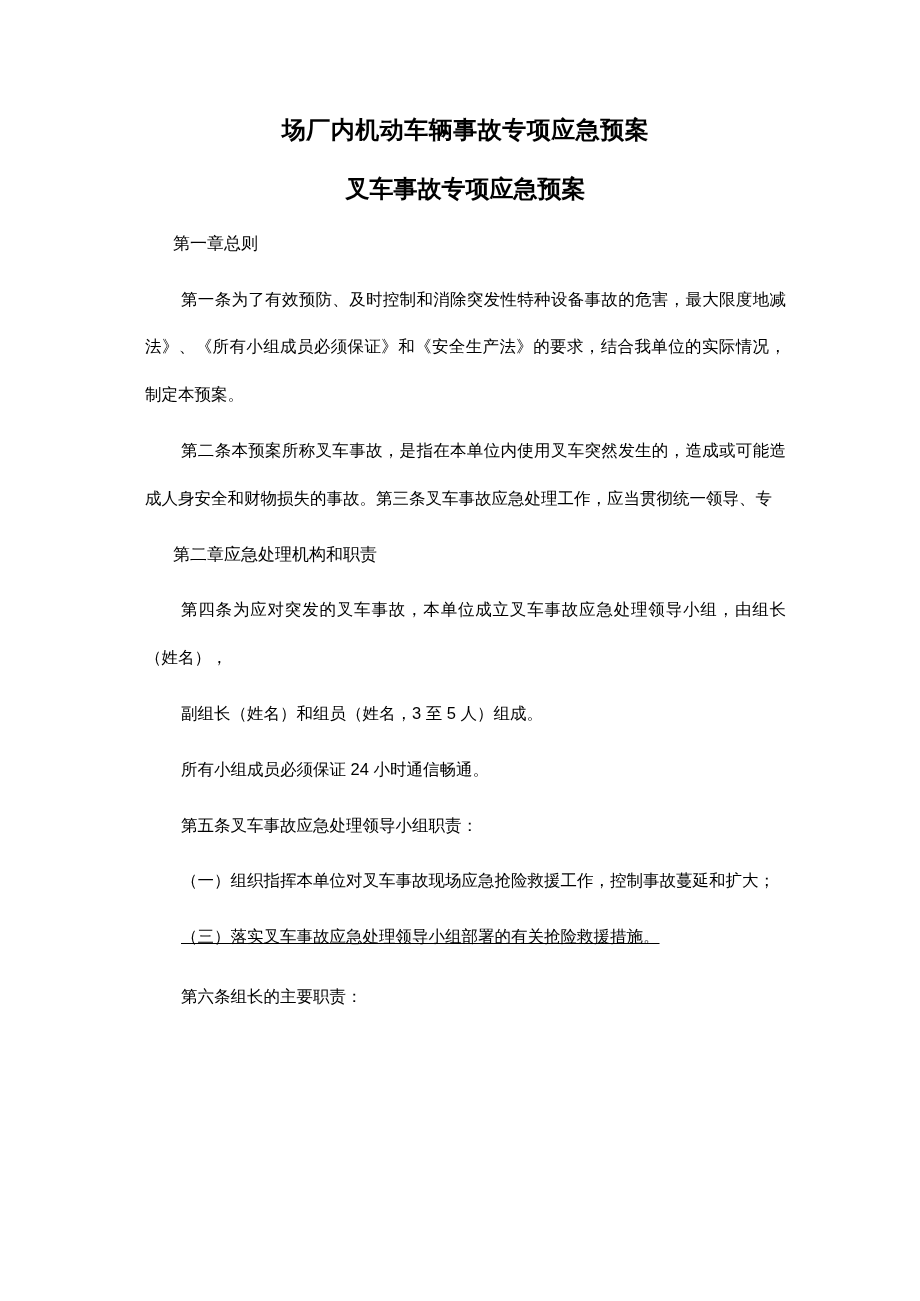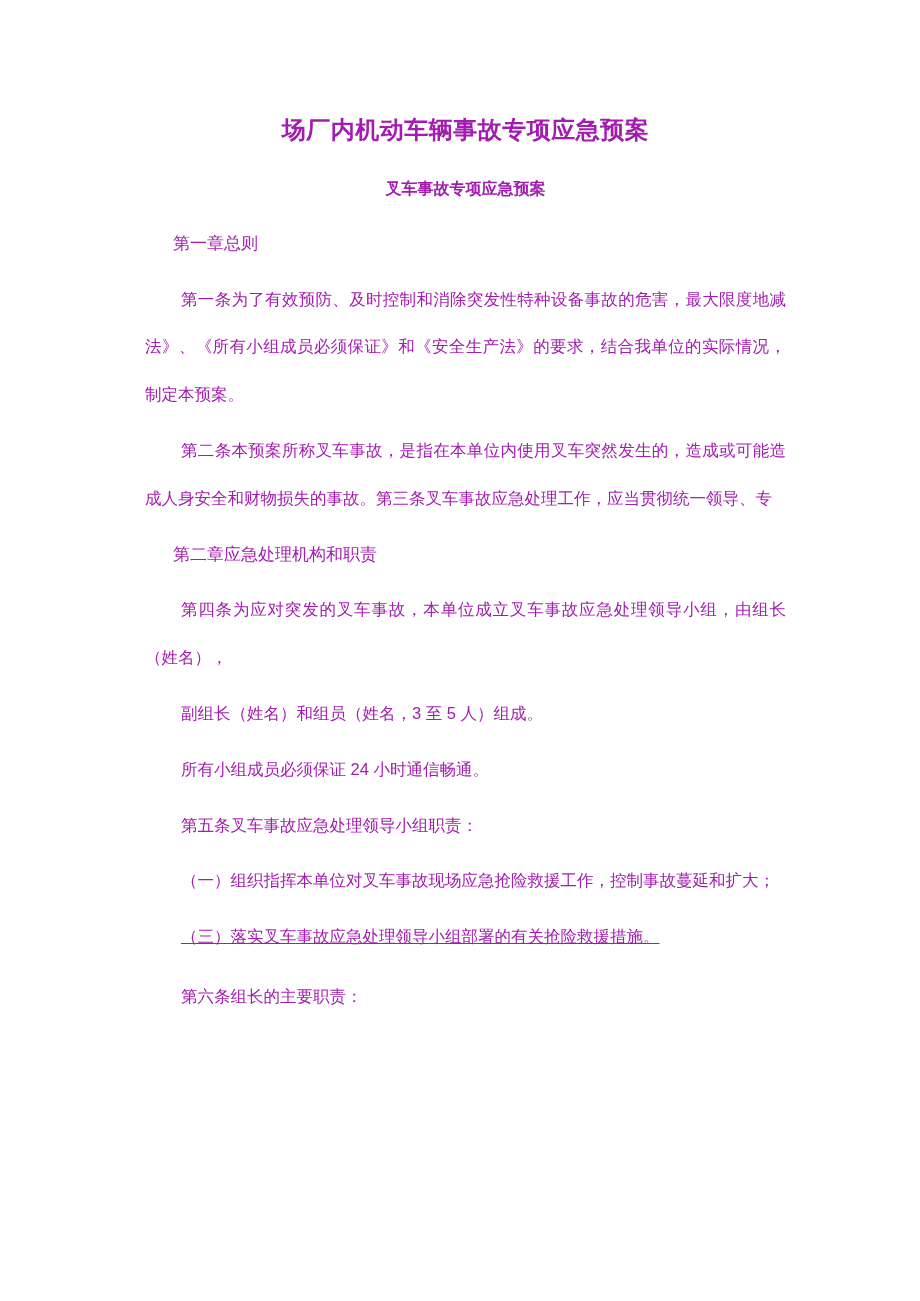--- a/index.html
+++ b/index.html
@@ -13,7 +13,7 @@
     height: 1301px;
     box-sizing: border-box;
     background: #ffffff;
-    color: #a21caf;
+    color: #000000;
     padding: 110px 126px 0 137px;
     overflow: hidden;
     font-family: "Liberation Sans", sans-serif;

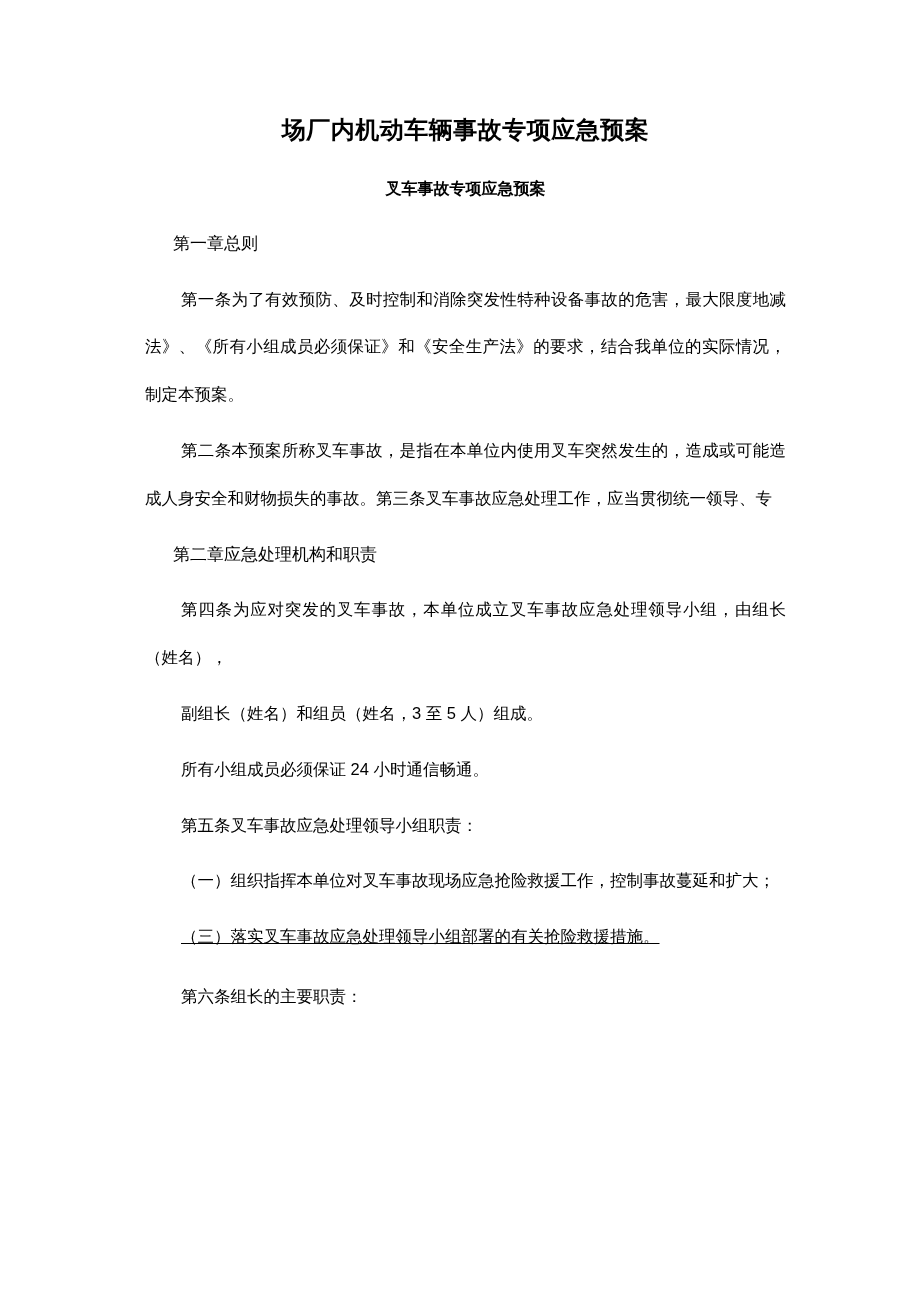--- a/index.html
+++ b/index.html
@@ -27,7 +27,7 @@
   }
   .doc-subtitle {
     margin-top: 15px;
-    font-size: 16px;
+    font-size: 24px;
     font-weight: bold;
     line-height: 47.8px;
     text-align: center;

